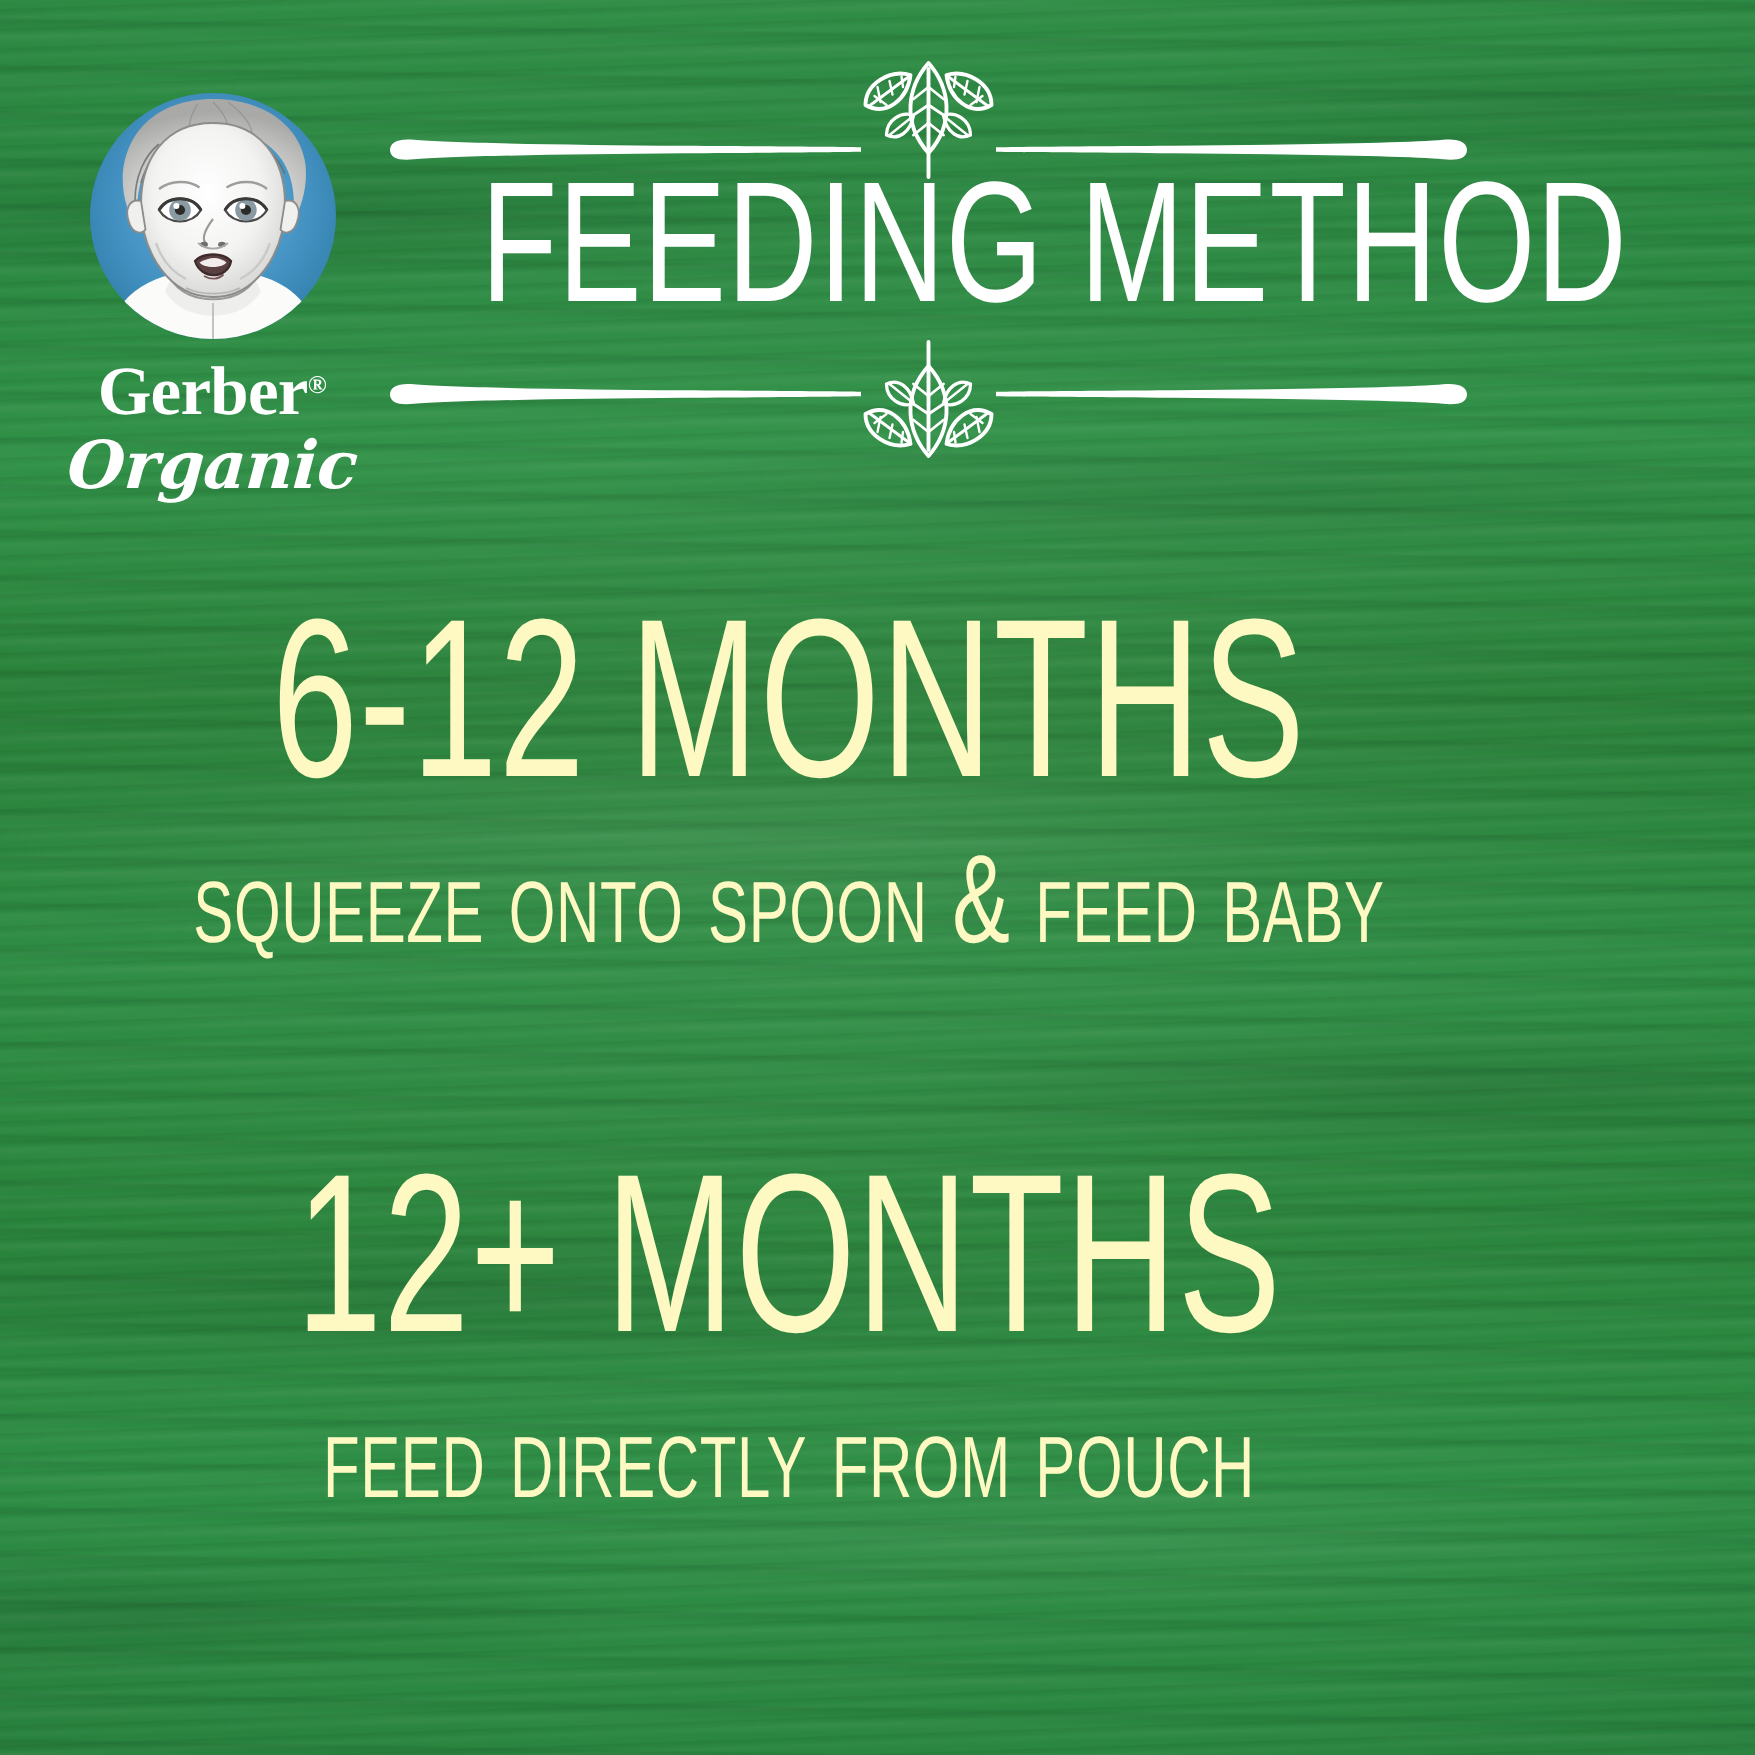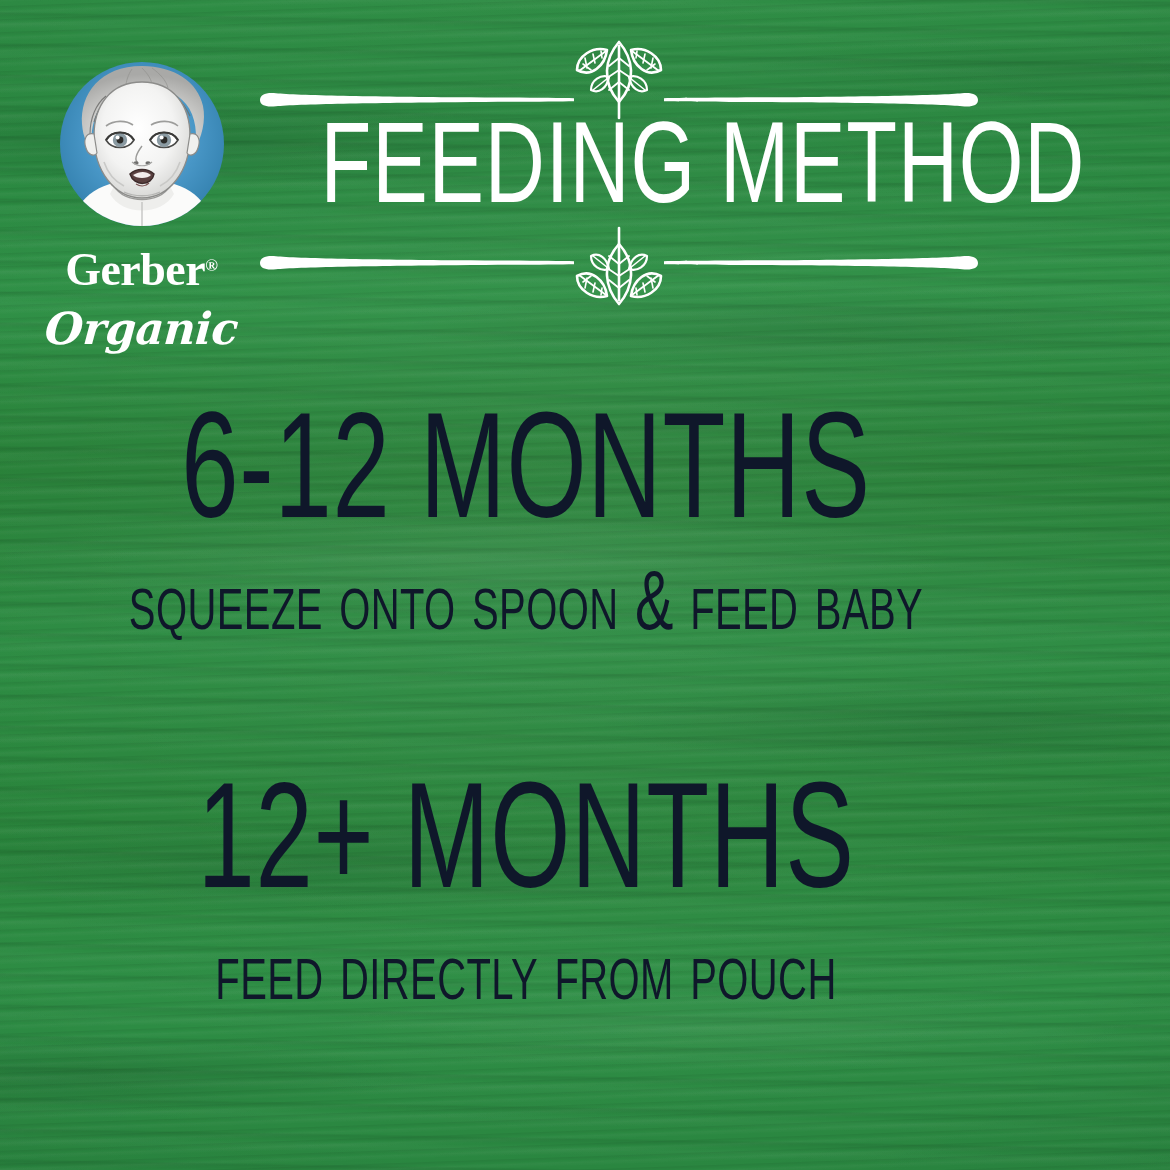--- a/index.html
+++ b/index.html
@@ -99,7 +99,7 @@
     font-family: "Liberation Serif", serif;
     font-weight: 700;
     font-size: 46px;
-    line-height: 68px;
+    line-height: 50px;
     letter-spacing: -0.5px;
     white-space: nowrap;
   }

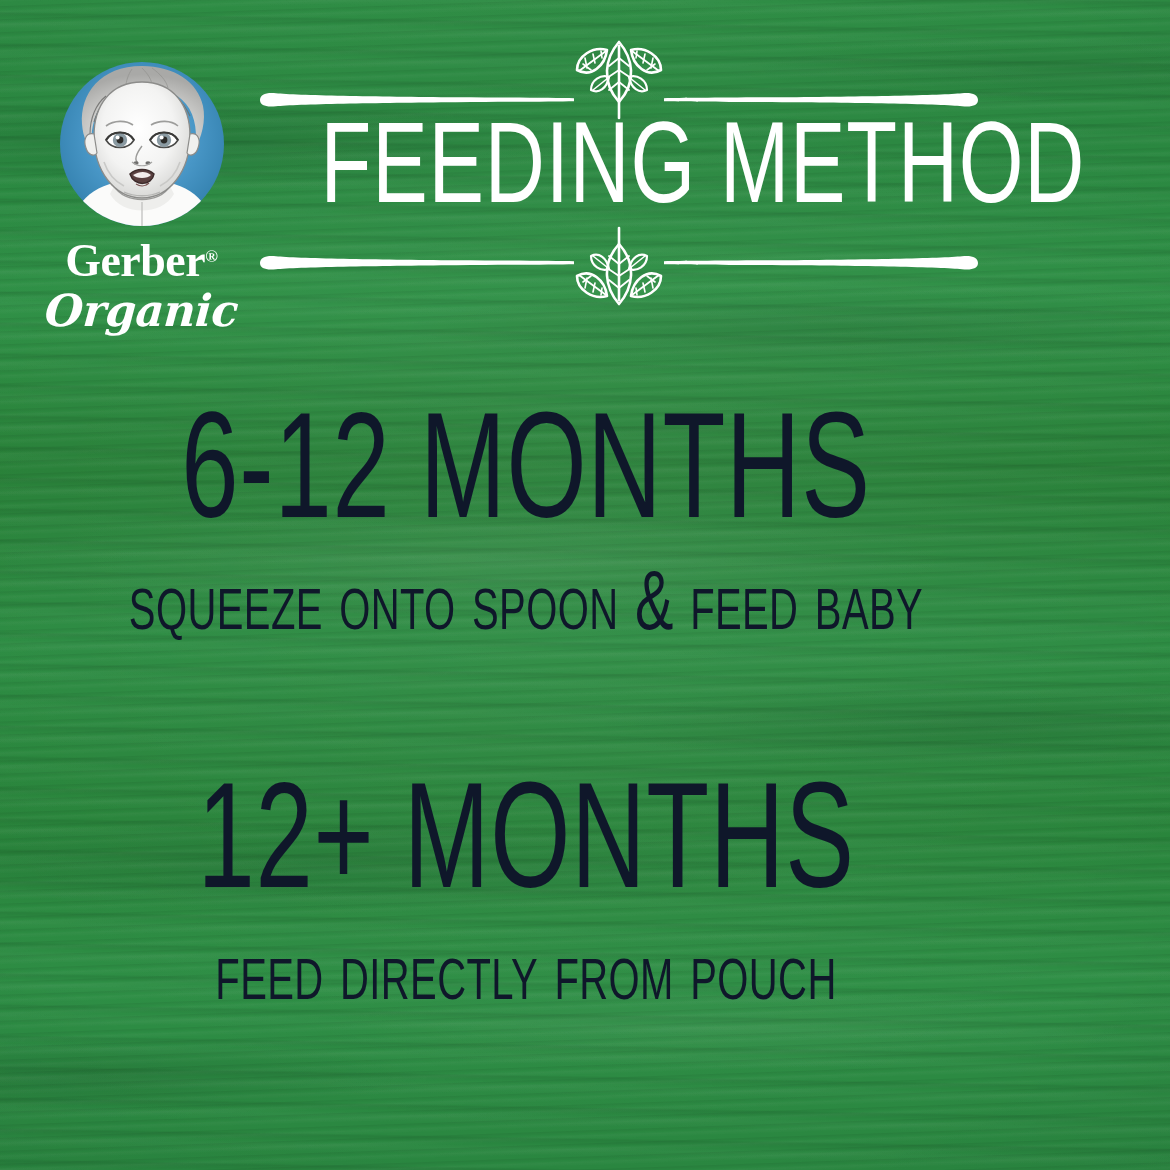--- a/index.html
+++ b/index.html
@@ -173,7 +173,7 @@
     left: 0;
     width: 1052px;
     text-align: center;
-    color: #0f172a;
+    color: #fef9c3;
   }
   .section-1 { top: 400px; }
   .section-2 { top: 770px; }

